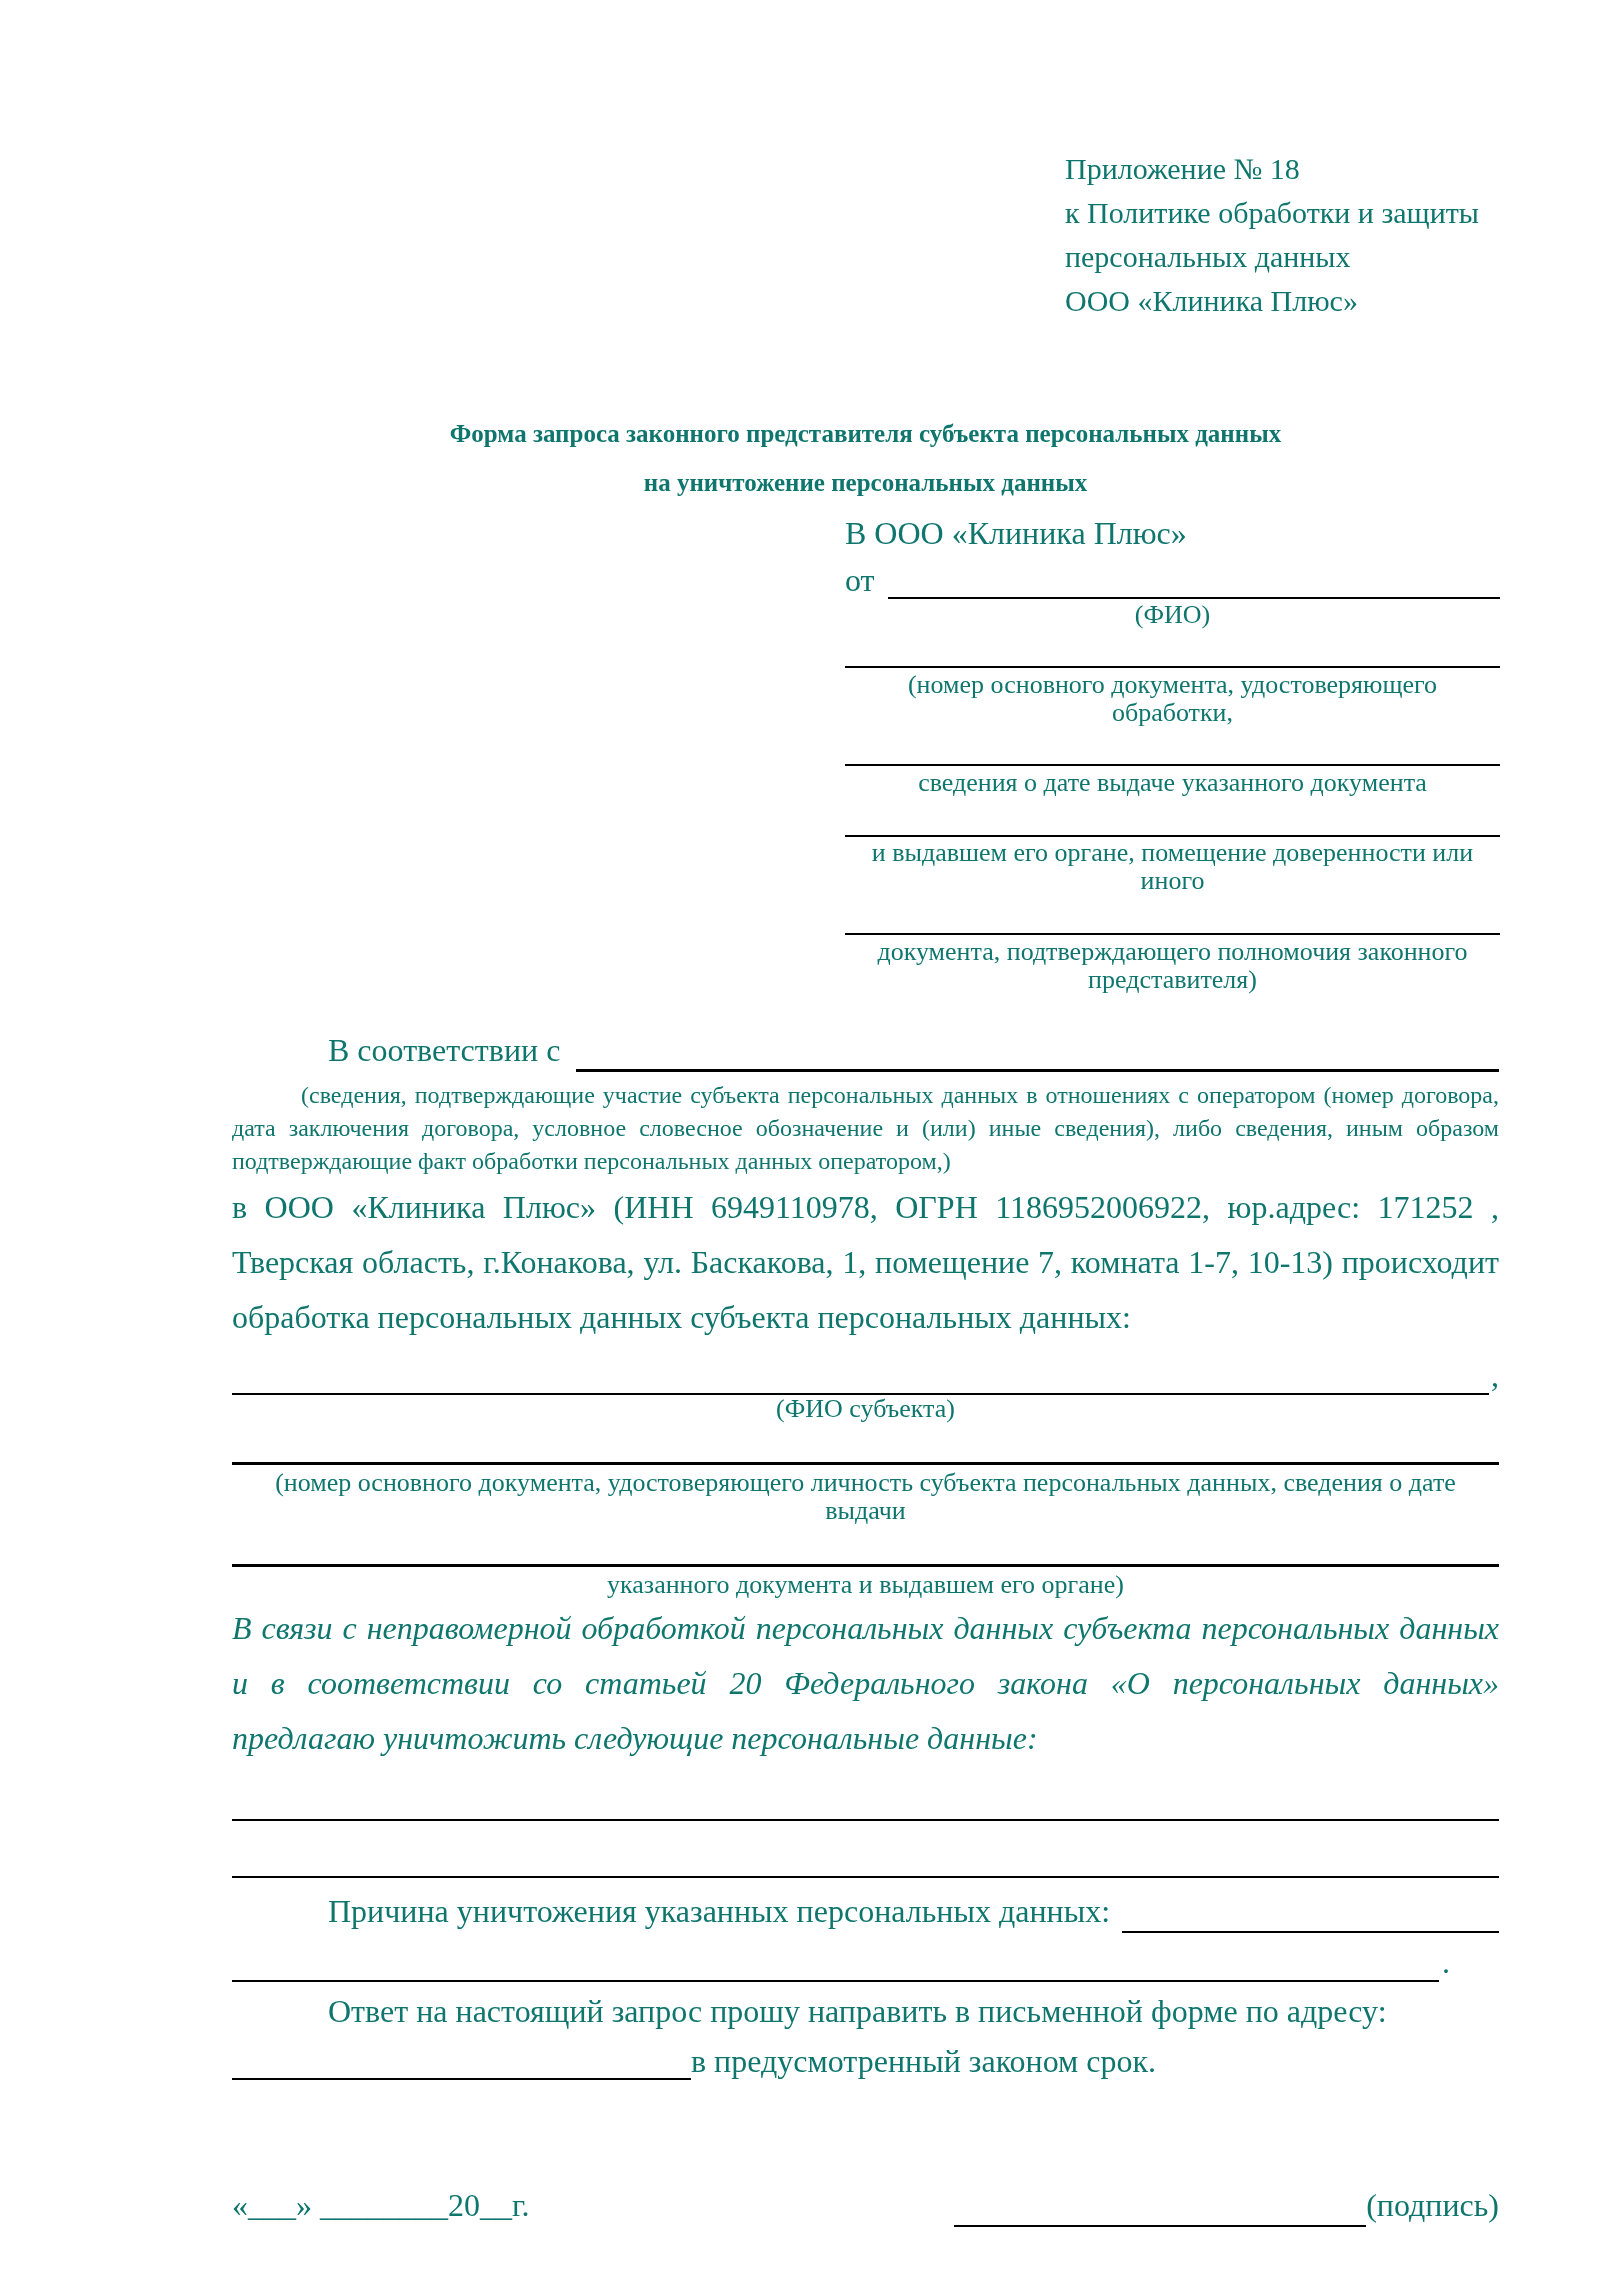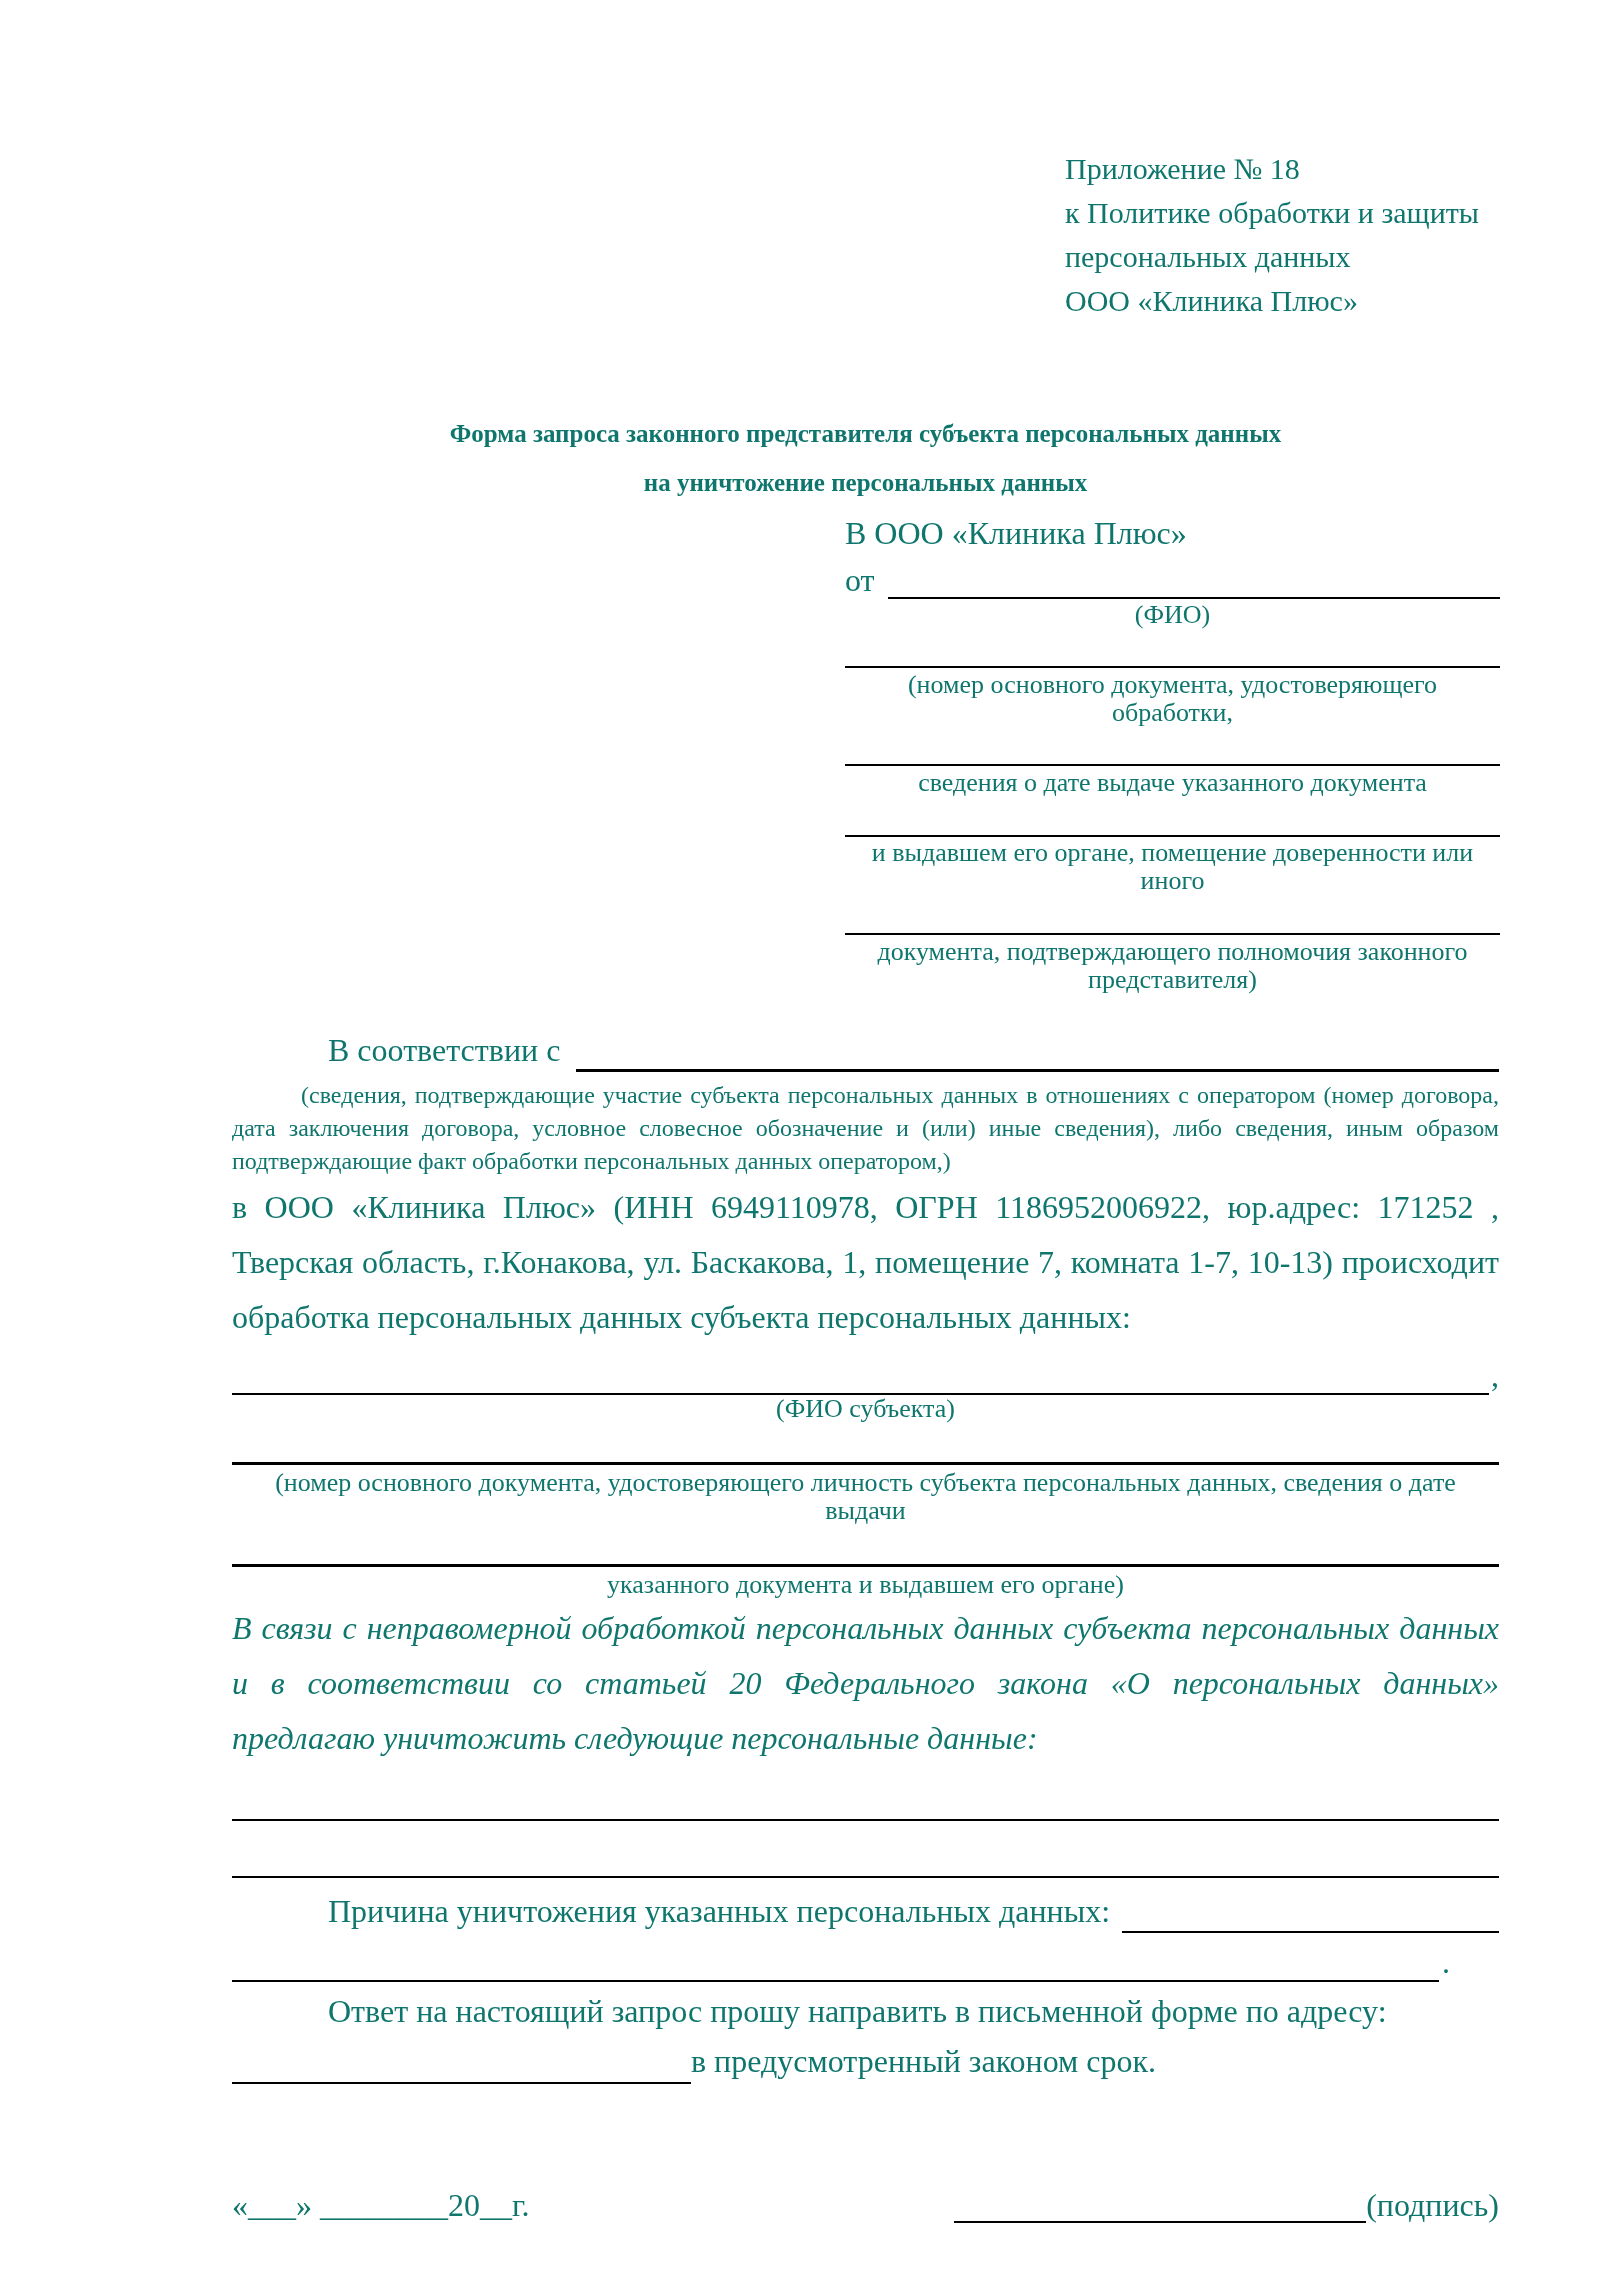--- a/index.html
+++ b/index.html
@@ -138,7 +138,7 @@
   }
   .tail-row {
     display: flex;
-    align-items: flex-end;
+    align-items: flex-start;
     font-size: 32px;
     line-height: 45px;
   }

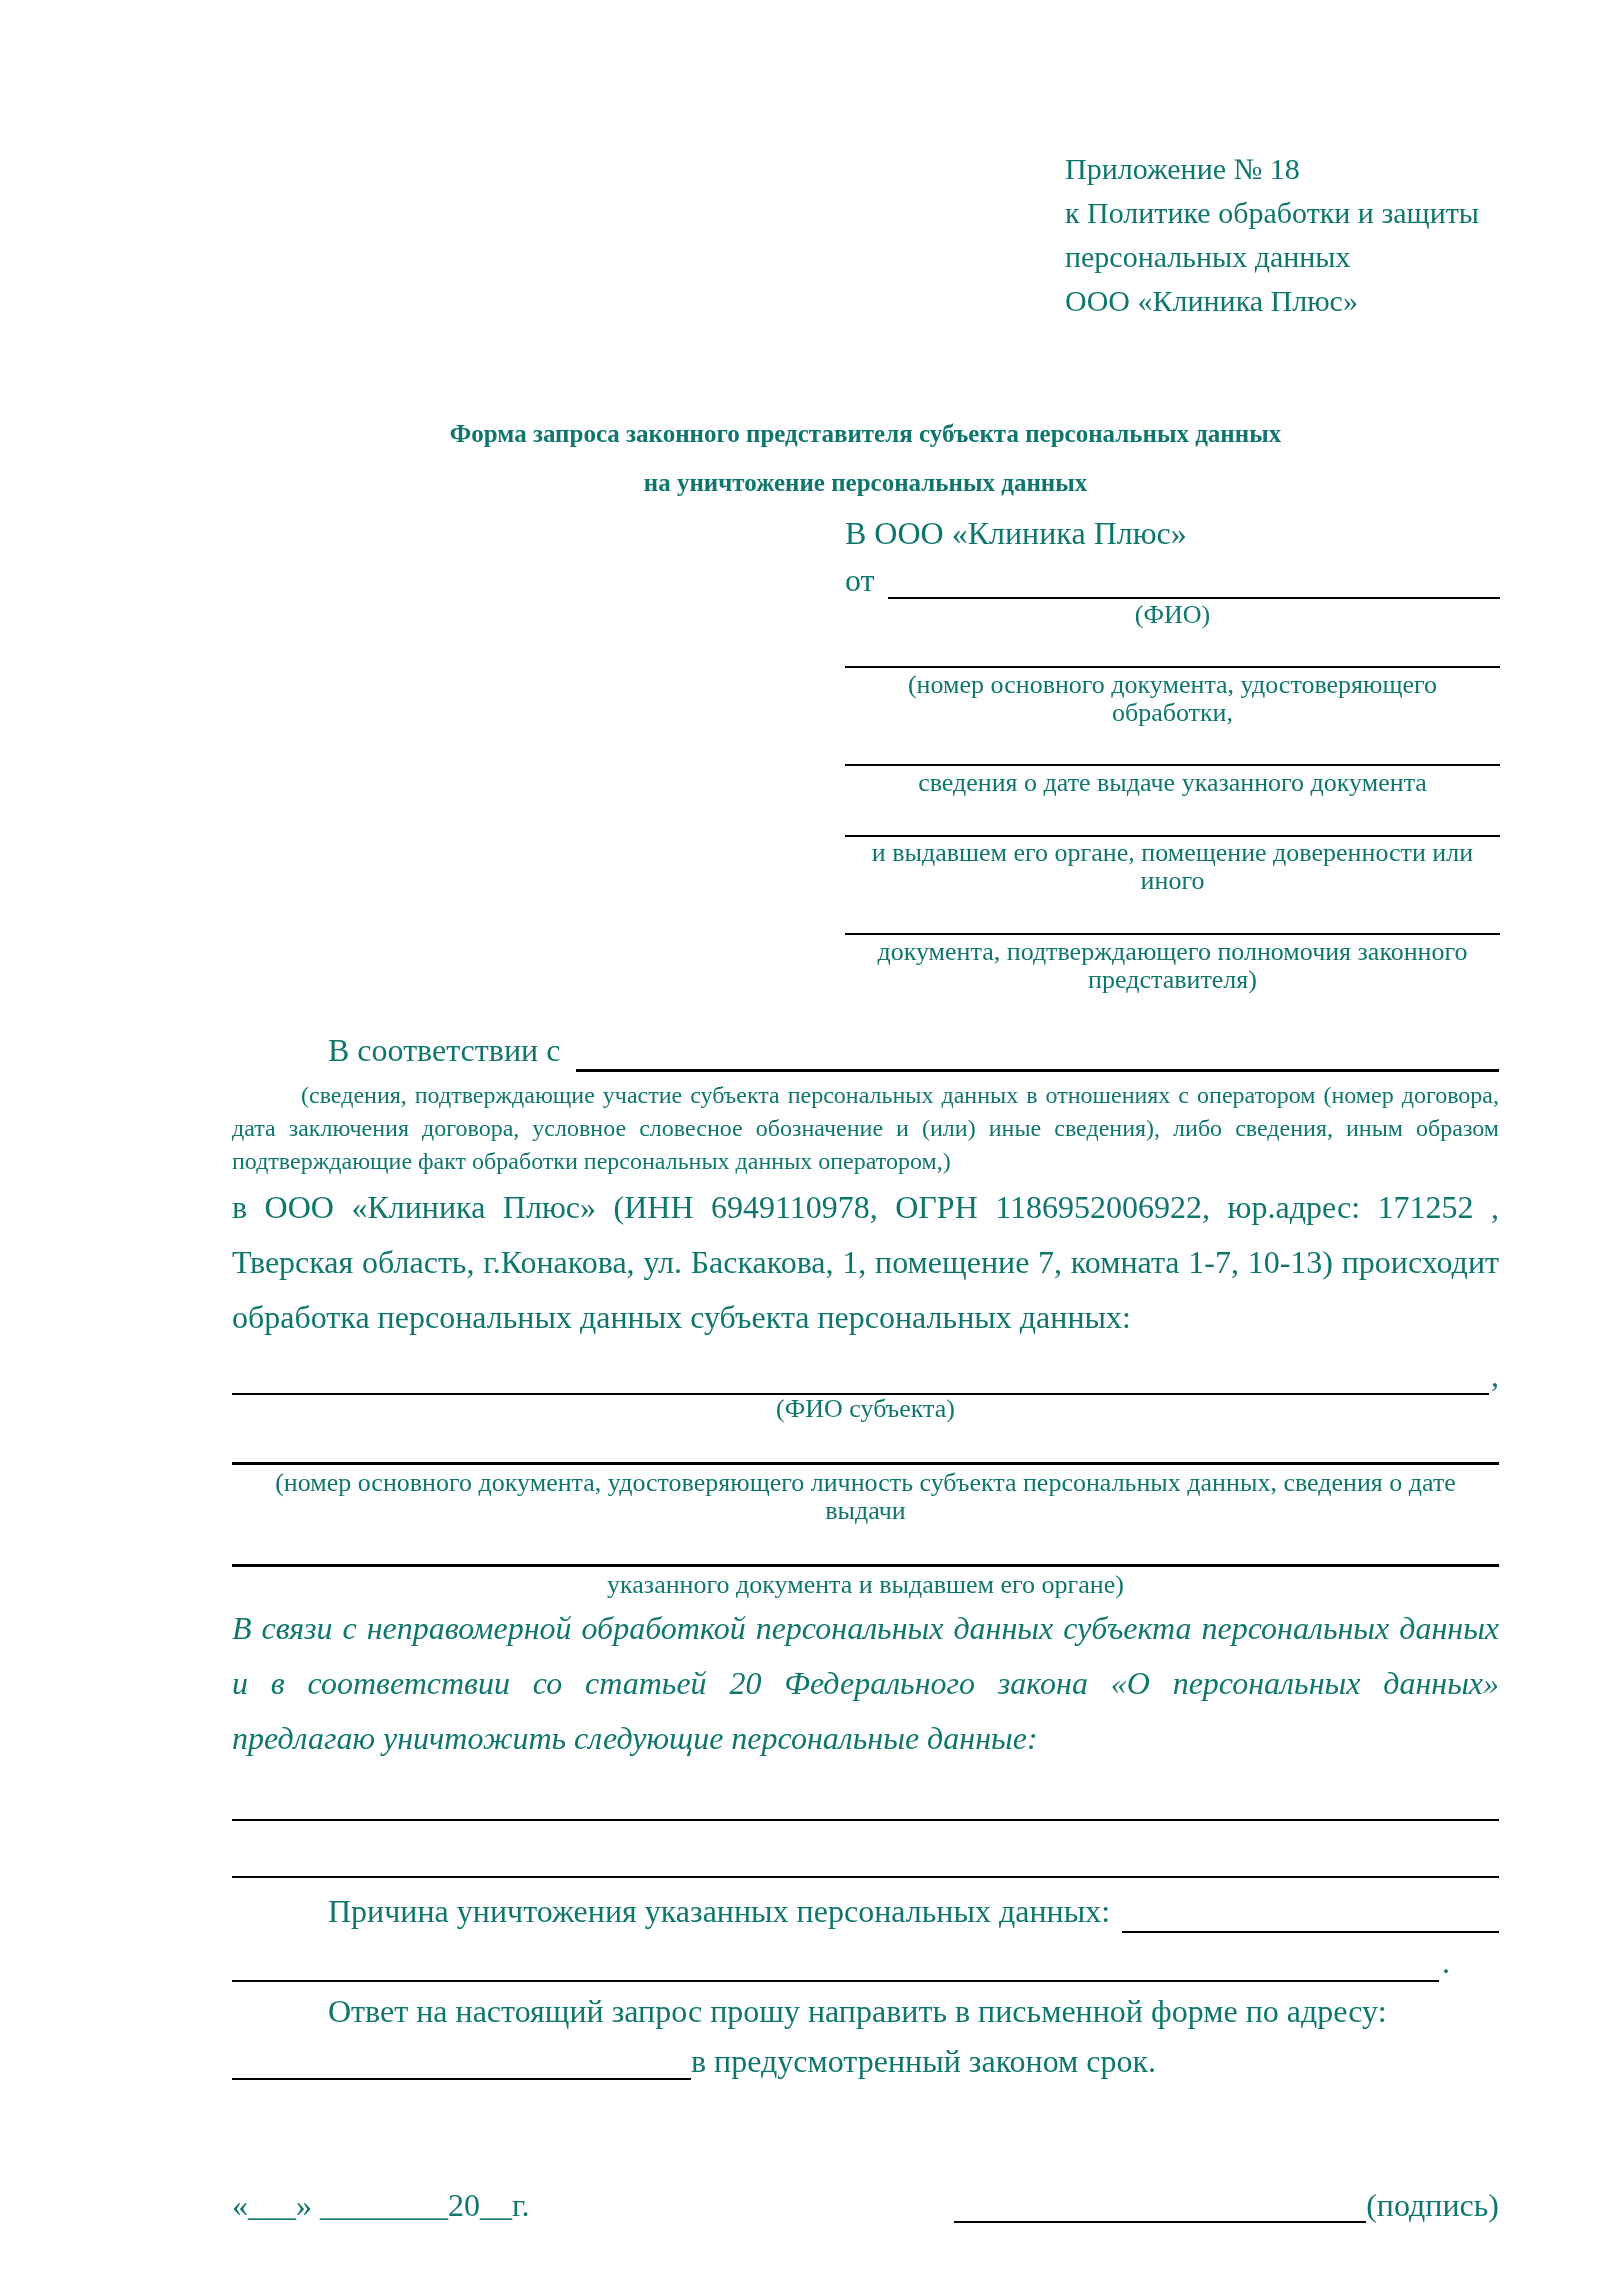--- a/index.html
+++ b/index.html
@@ -157,7 +157,7 @@
     font-size: 32px;
     line-height: 43px;
   }
-  .footer-right { display: flex; align-items: flex-start; }
+  .footer-right { display: flex; align-items: flex-end; }
   .footer-right .fill { width: 412px; flex: 0 0 auto; height: 37px; }
   .footer-right .sig-cap { white-space: nowrap; }
 </style>

